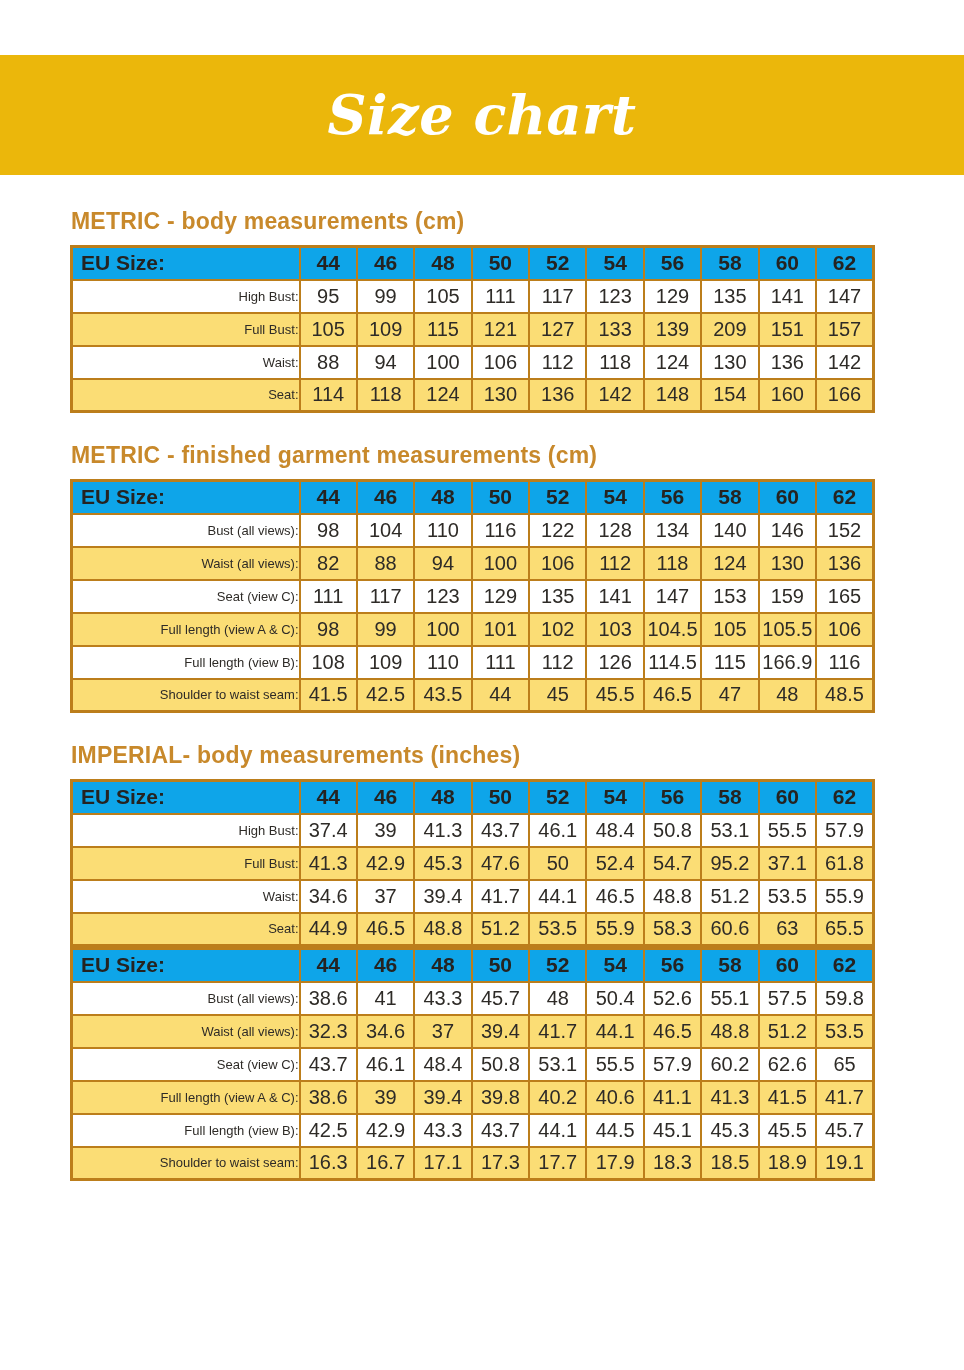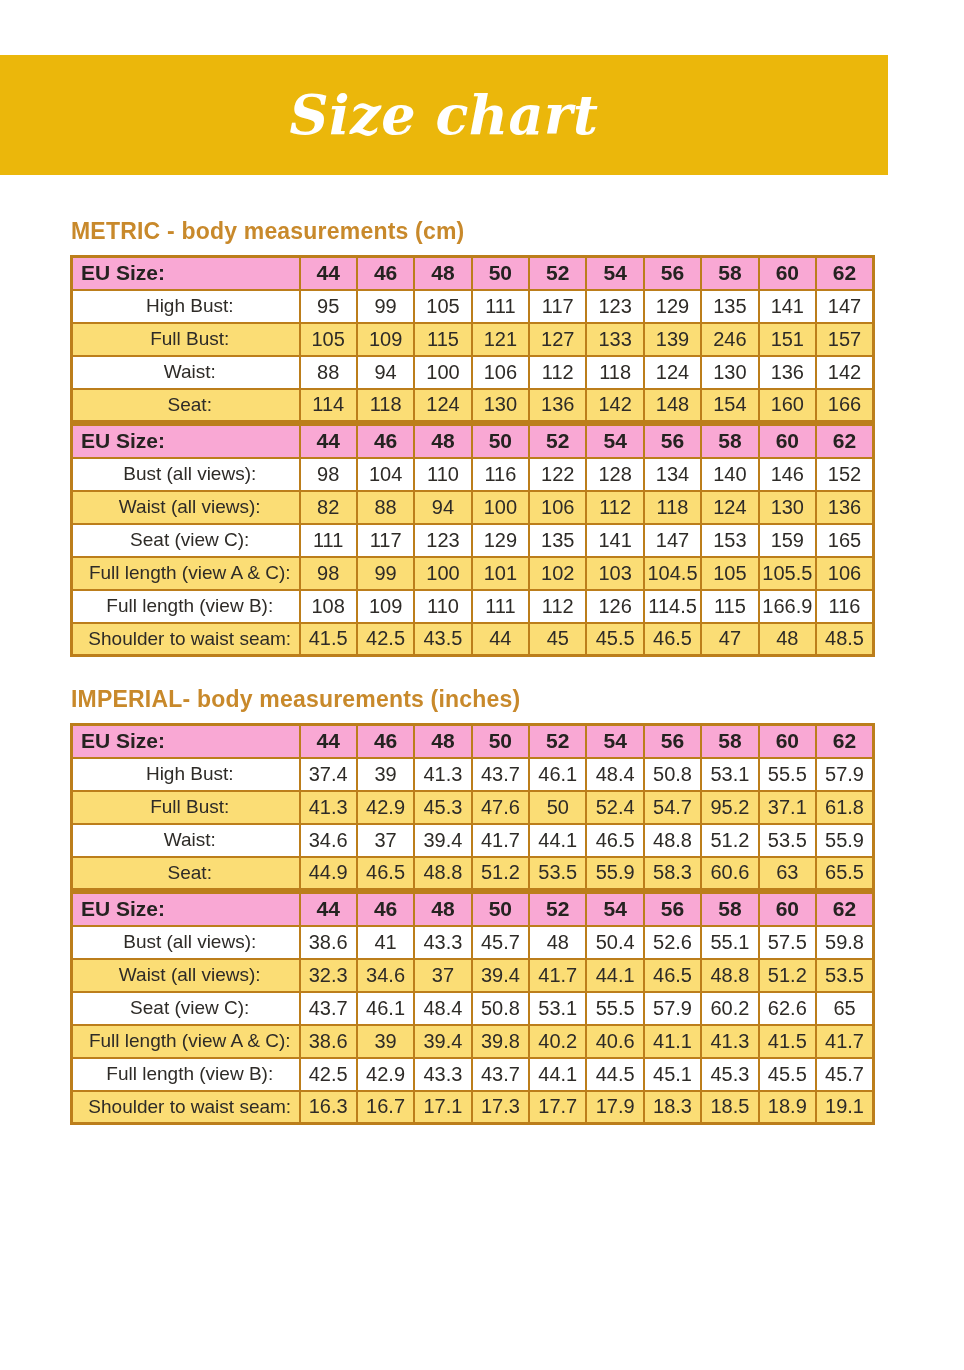--- a/index.html
+++ b/index.html
@@ -12,7 +12,7 @@
 
   .banner {
     margin-top: 55px;
-    width: 888px;
+    width: 964px;
     height: 120px;
     background: #EBB70B;
     display: flex;

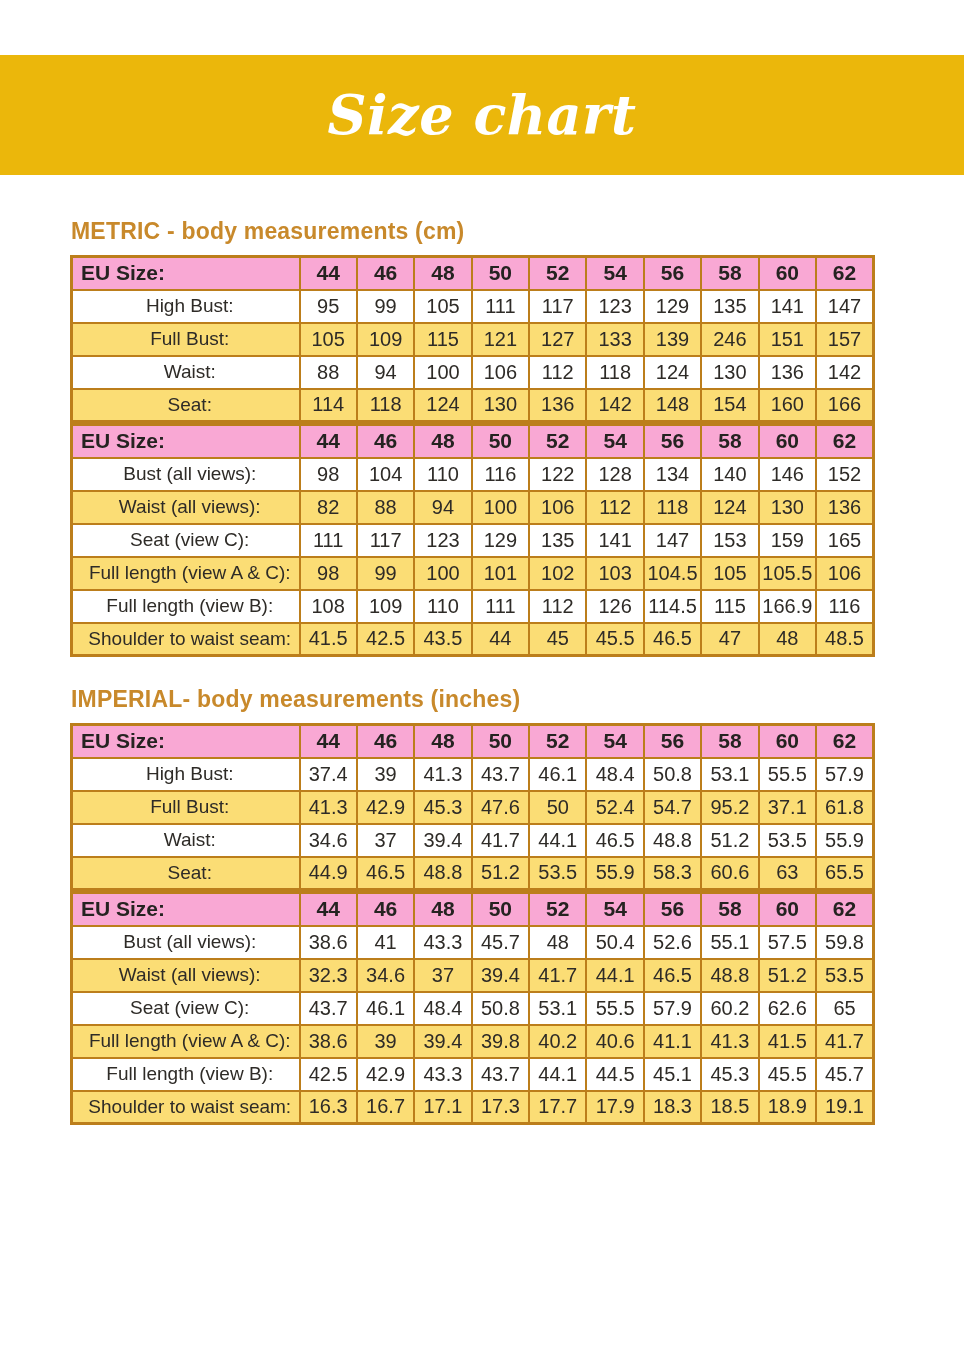--- a/index.html
+++ b/index.html
@@ -40,7 +40,7 @@
     margin: 29px 0 10px 1px;
     letter-spacing: 0.2px;
   }
-  .section:first-of-type .section-heading { margin-top: 43px; }
+  .section:first-of-type .section-heading { margin-top: 33px; }
 
   table.size-table {
     border-collapse: collapse;

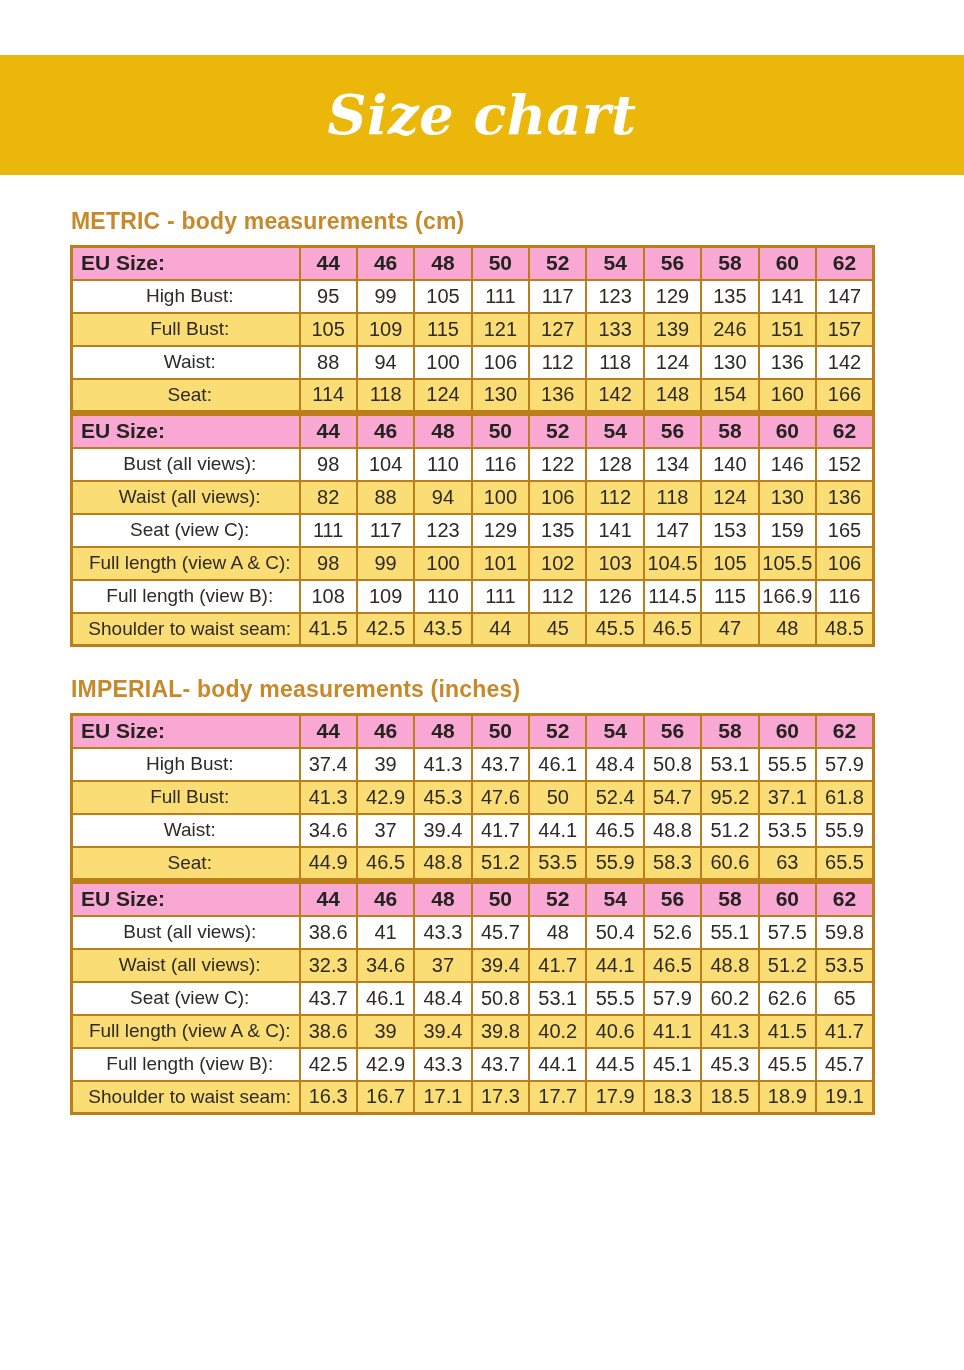--- a/index.html
+++ b/index.html
@@ -59,7 +59,7 @@
     white-space: nowrap;
   }
   table.size-table col.label-col { width: 228px; }
-  table.size-table thead th { background: #f9a8d4; font-size: 21px; font-weight: 700; color: #252321; }
+  table.size-table thead th { background: #0ea5e9; font-size: 21px; font-weight: 700; color: #252321; }
   table.size-table thead th.label { text-align: left; padding-left: 8px; font-size: 21px; }
   table.size-table td.label { text-align: center; padding-left: 8px; font-size: 19px; font-weight: 400; }
   table.size-table tbody td { font-size: 20px; }

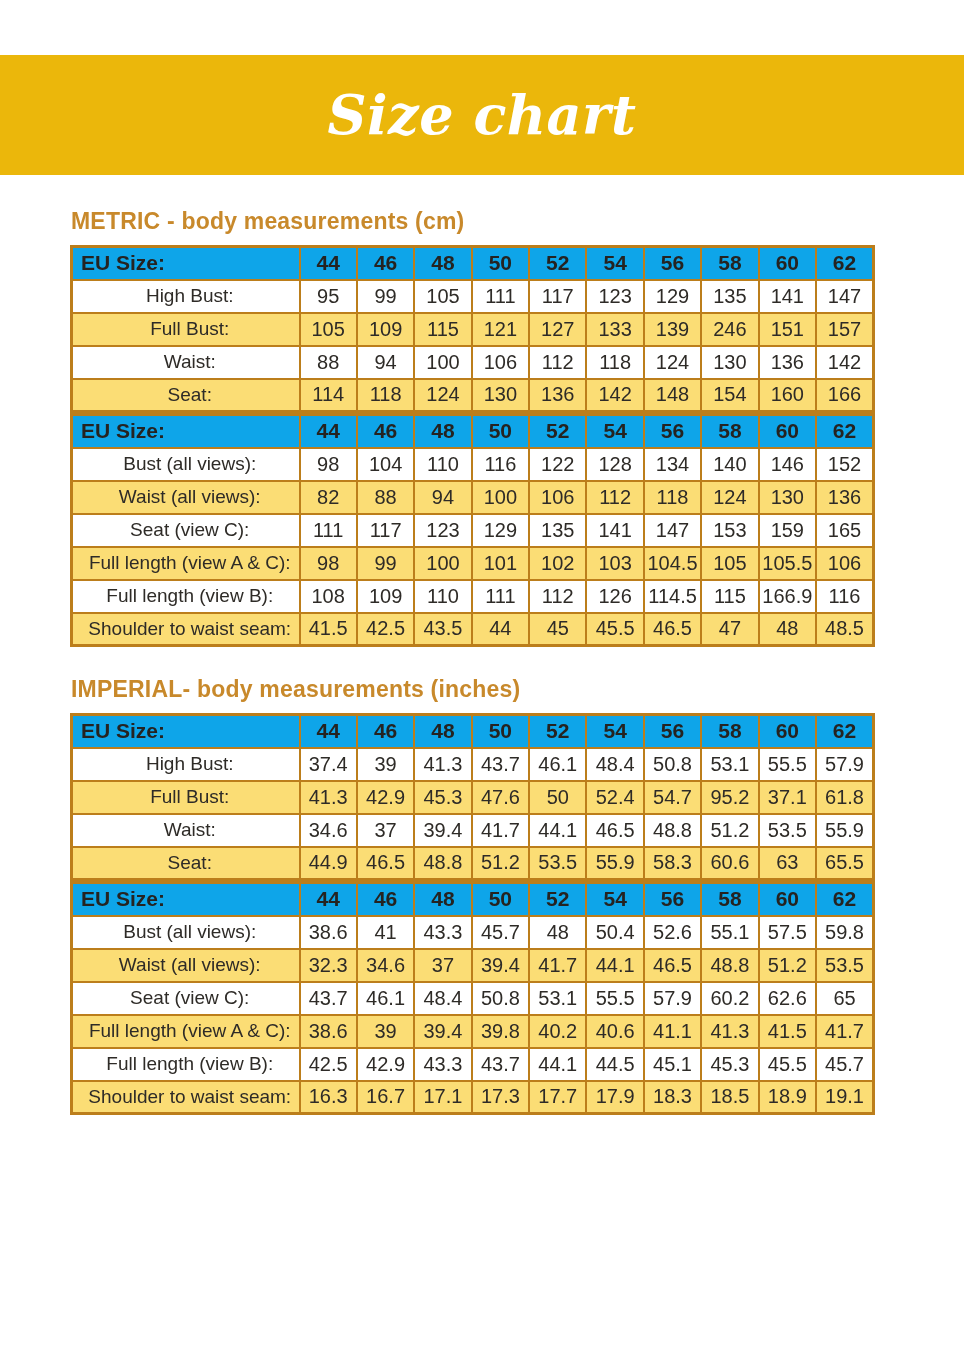--- a/index.html
+++ b/index.html
@@ -61,7 +61,7 @@
   table.size-table col.label-col { width: 228px; }
   table.size-table thead th { background: #0ea5e9; font-size: 21px; font-weight: 700; color: #252321; }
   table.size-table thead th.label { text-align: left; padding-left: 8px; font-size: 21px; }
-  table.size-table td.label { text-align: center; padding-left: 8px; font-size: 19px; font-weight: 400; }
+  table.size-table td.label { text-align: right; padding-left: 8px; font-size: 13px; font-weight: 400; }
   table.size-table tbody td { font-size: 20px; }
   table.size-table tbody tr:nth-child(odd)  { background: #ffffff; }
   table.size-table tbody tr:nth-child(even) { background: #FBDD75; }

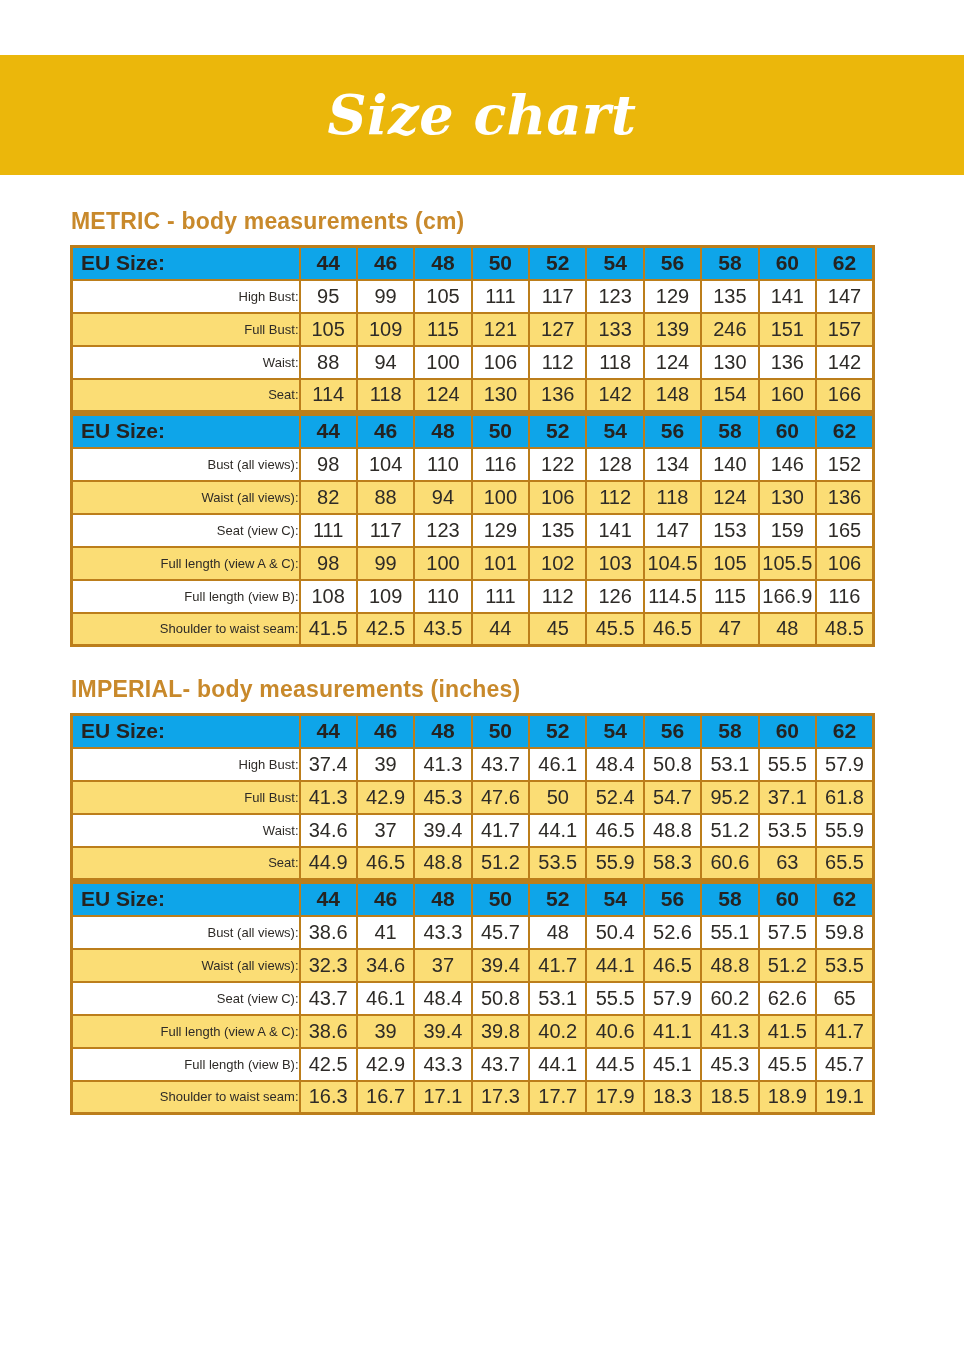--- a/index.html
+++ b/index.html
@@ -119,7 +119,7 @@
             <td>127</td>
             <td>133</td>
             <td>139</td>
-            <td>246</td>
+            <td>209</td>
             <td>151</td>
             <td>157</td>
           </tr>

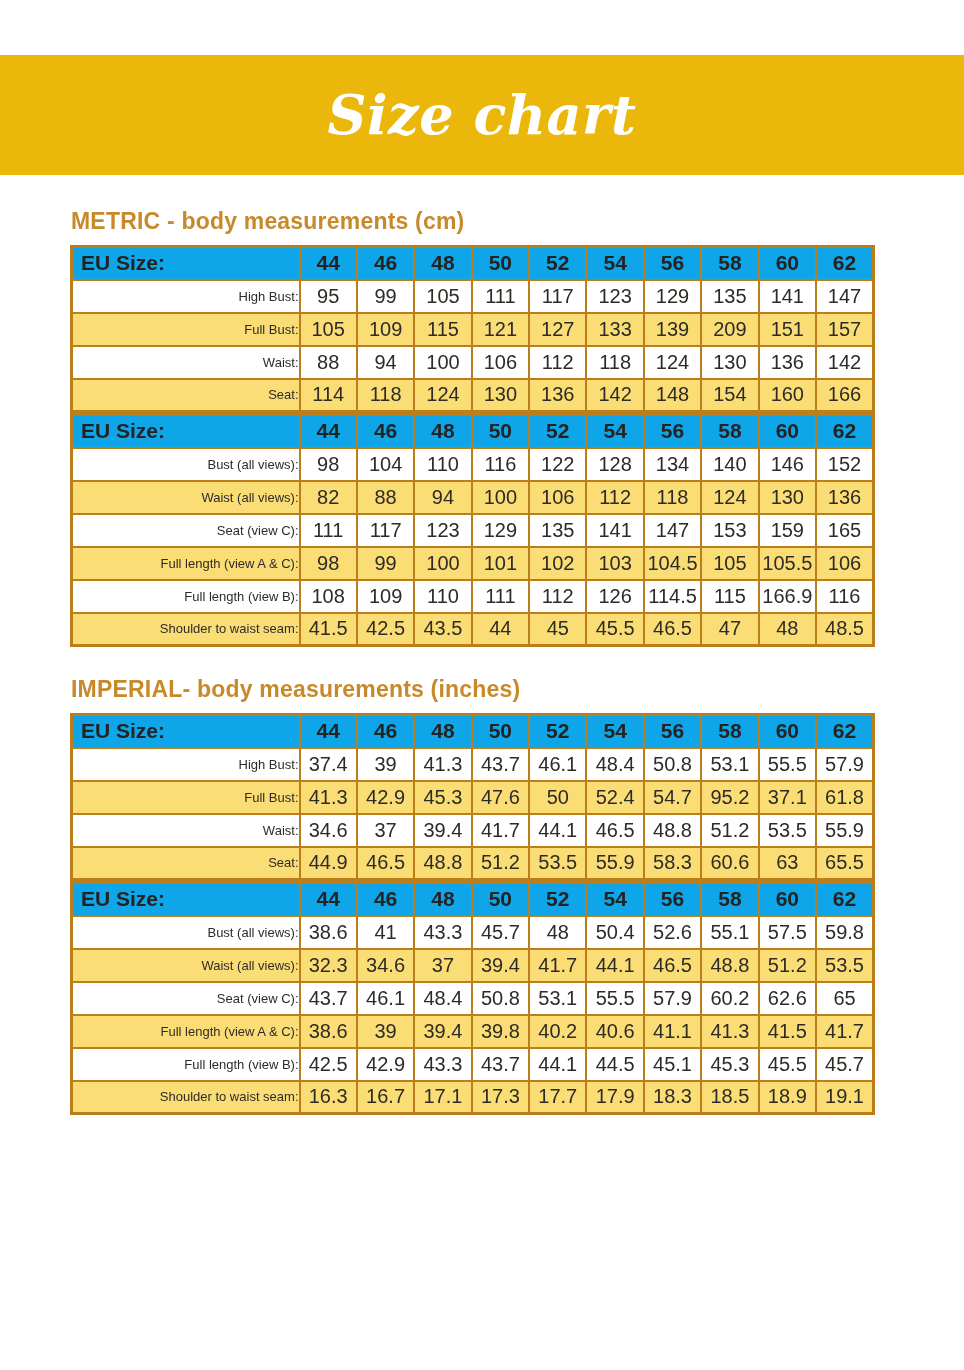--- a/index.html
+++ b/index.html
@@ -154,6 +154,7 @@
   </div>
 
   <div class="section">
+    <div class="section-heading">METRIC - finished garment measurements (cm)</div>
     <table class="size-table">
         <colgroup>
           <col class="label-col">

